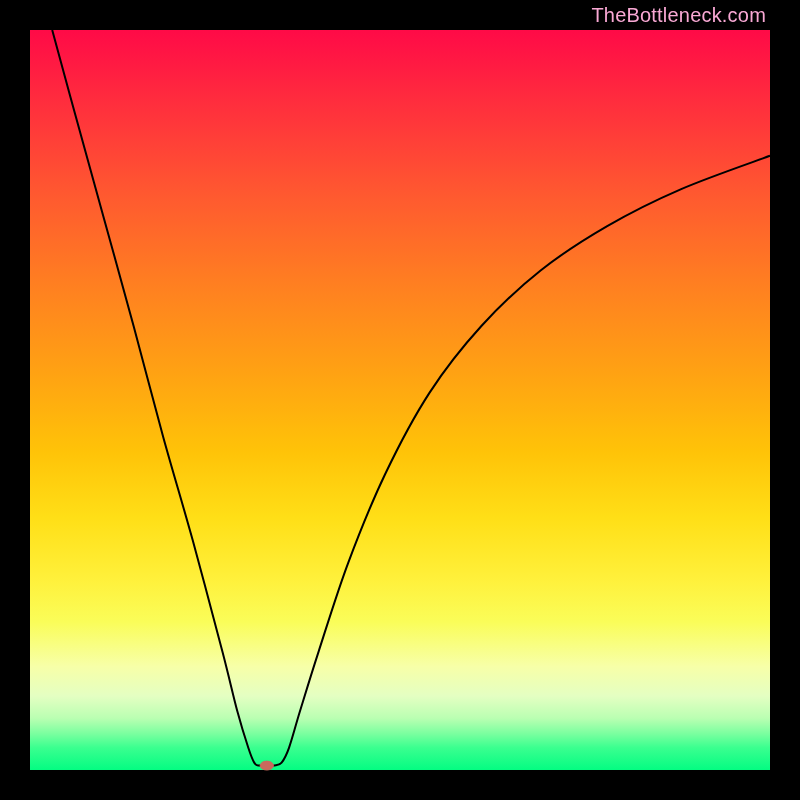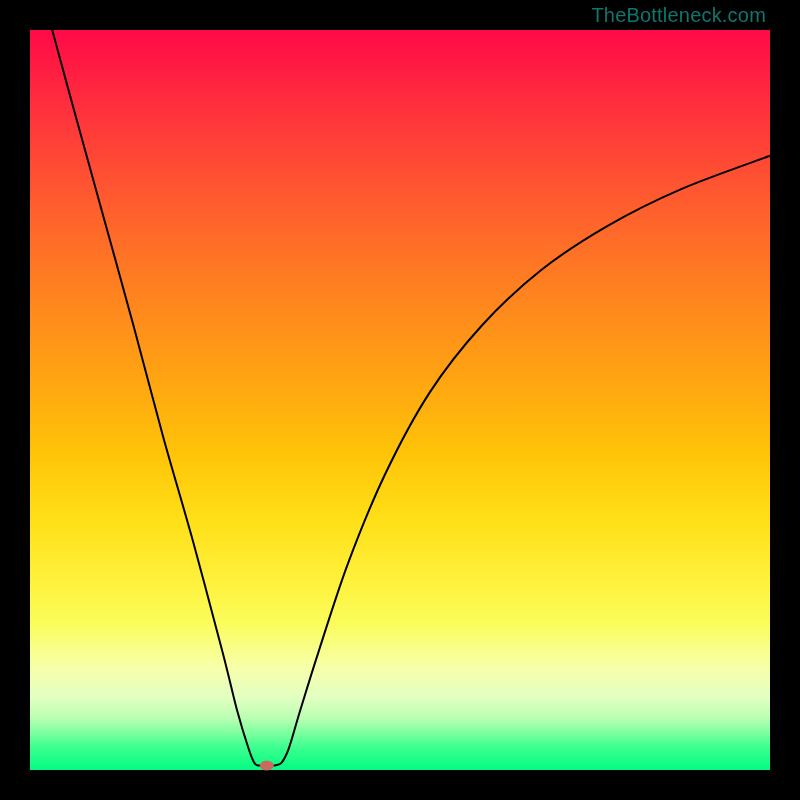--- a/index.html
+++ b/index.html
@@ -55,7 +55,7 @@
     position: absolute;
     top: 4px;
     right: 34px;
-    color: #0f766e;
+    color: #f9a8d4;
     font-size: 20px;
     font-weight: 400;
     letter-spacing: 0.2px;

